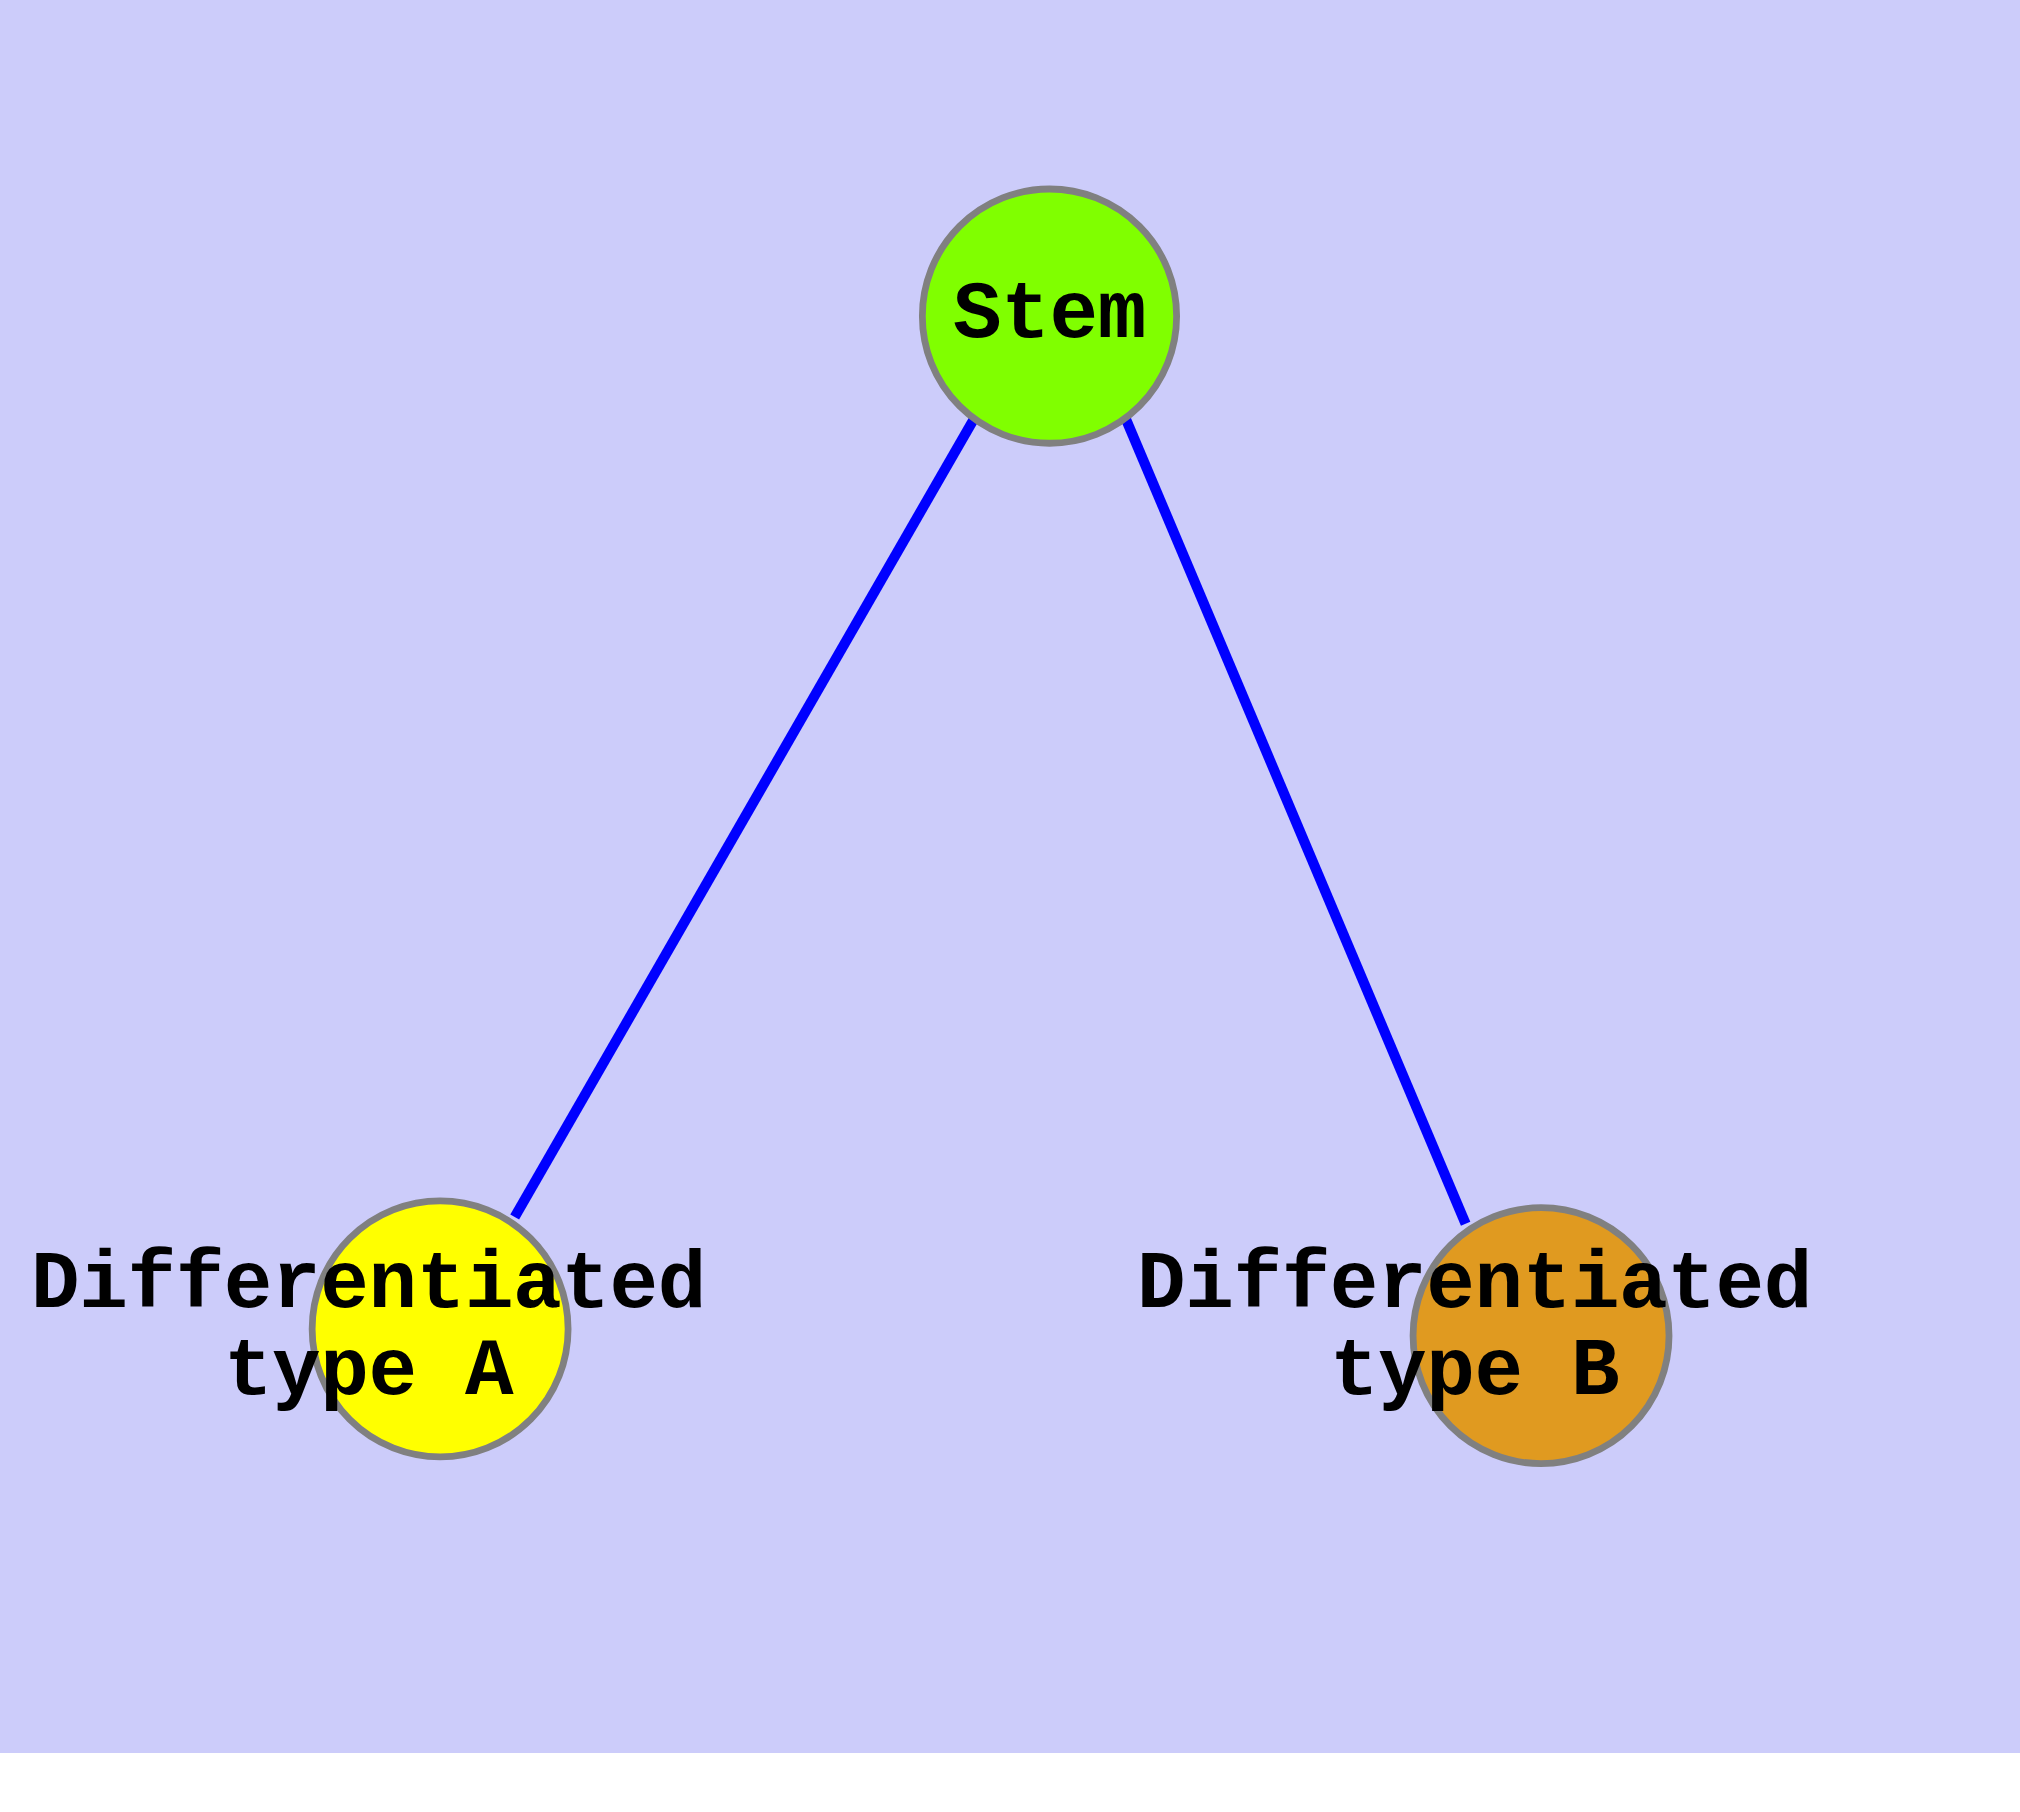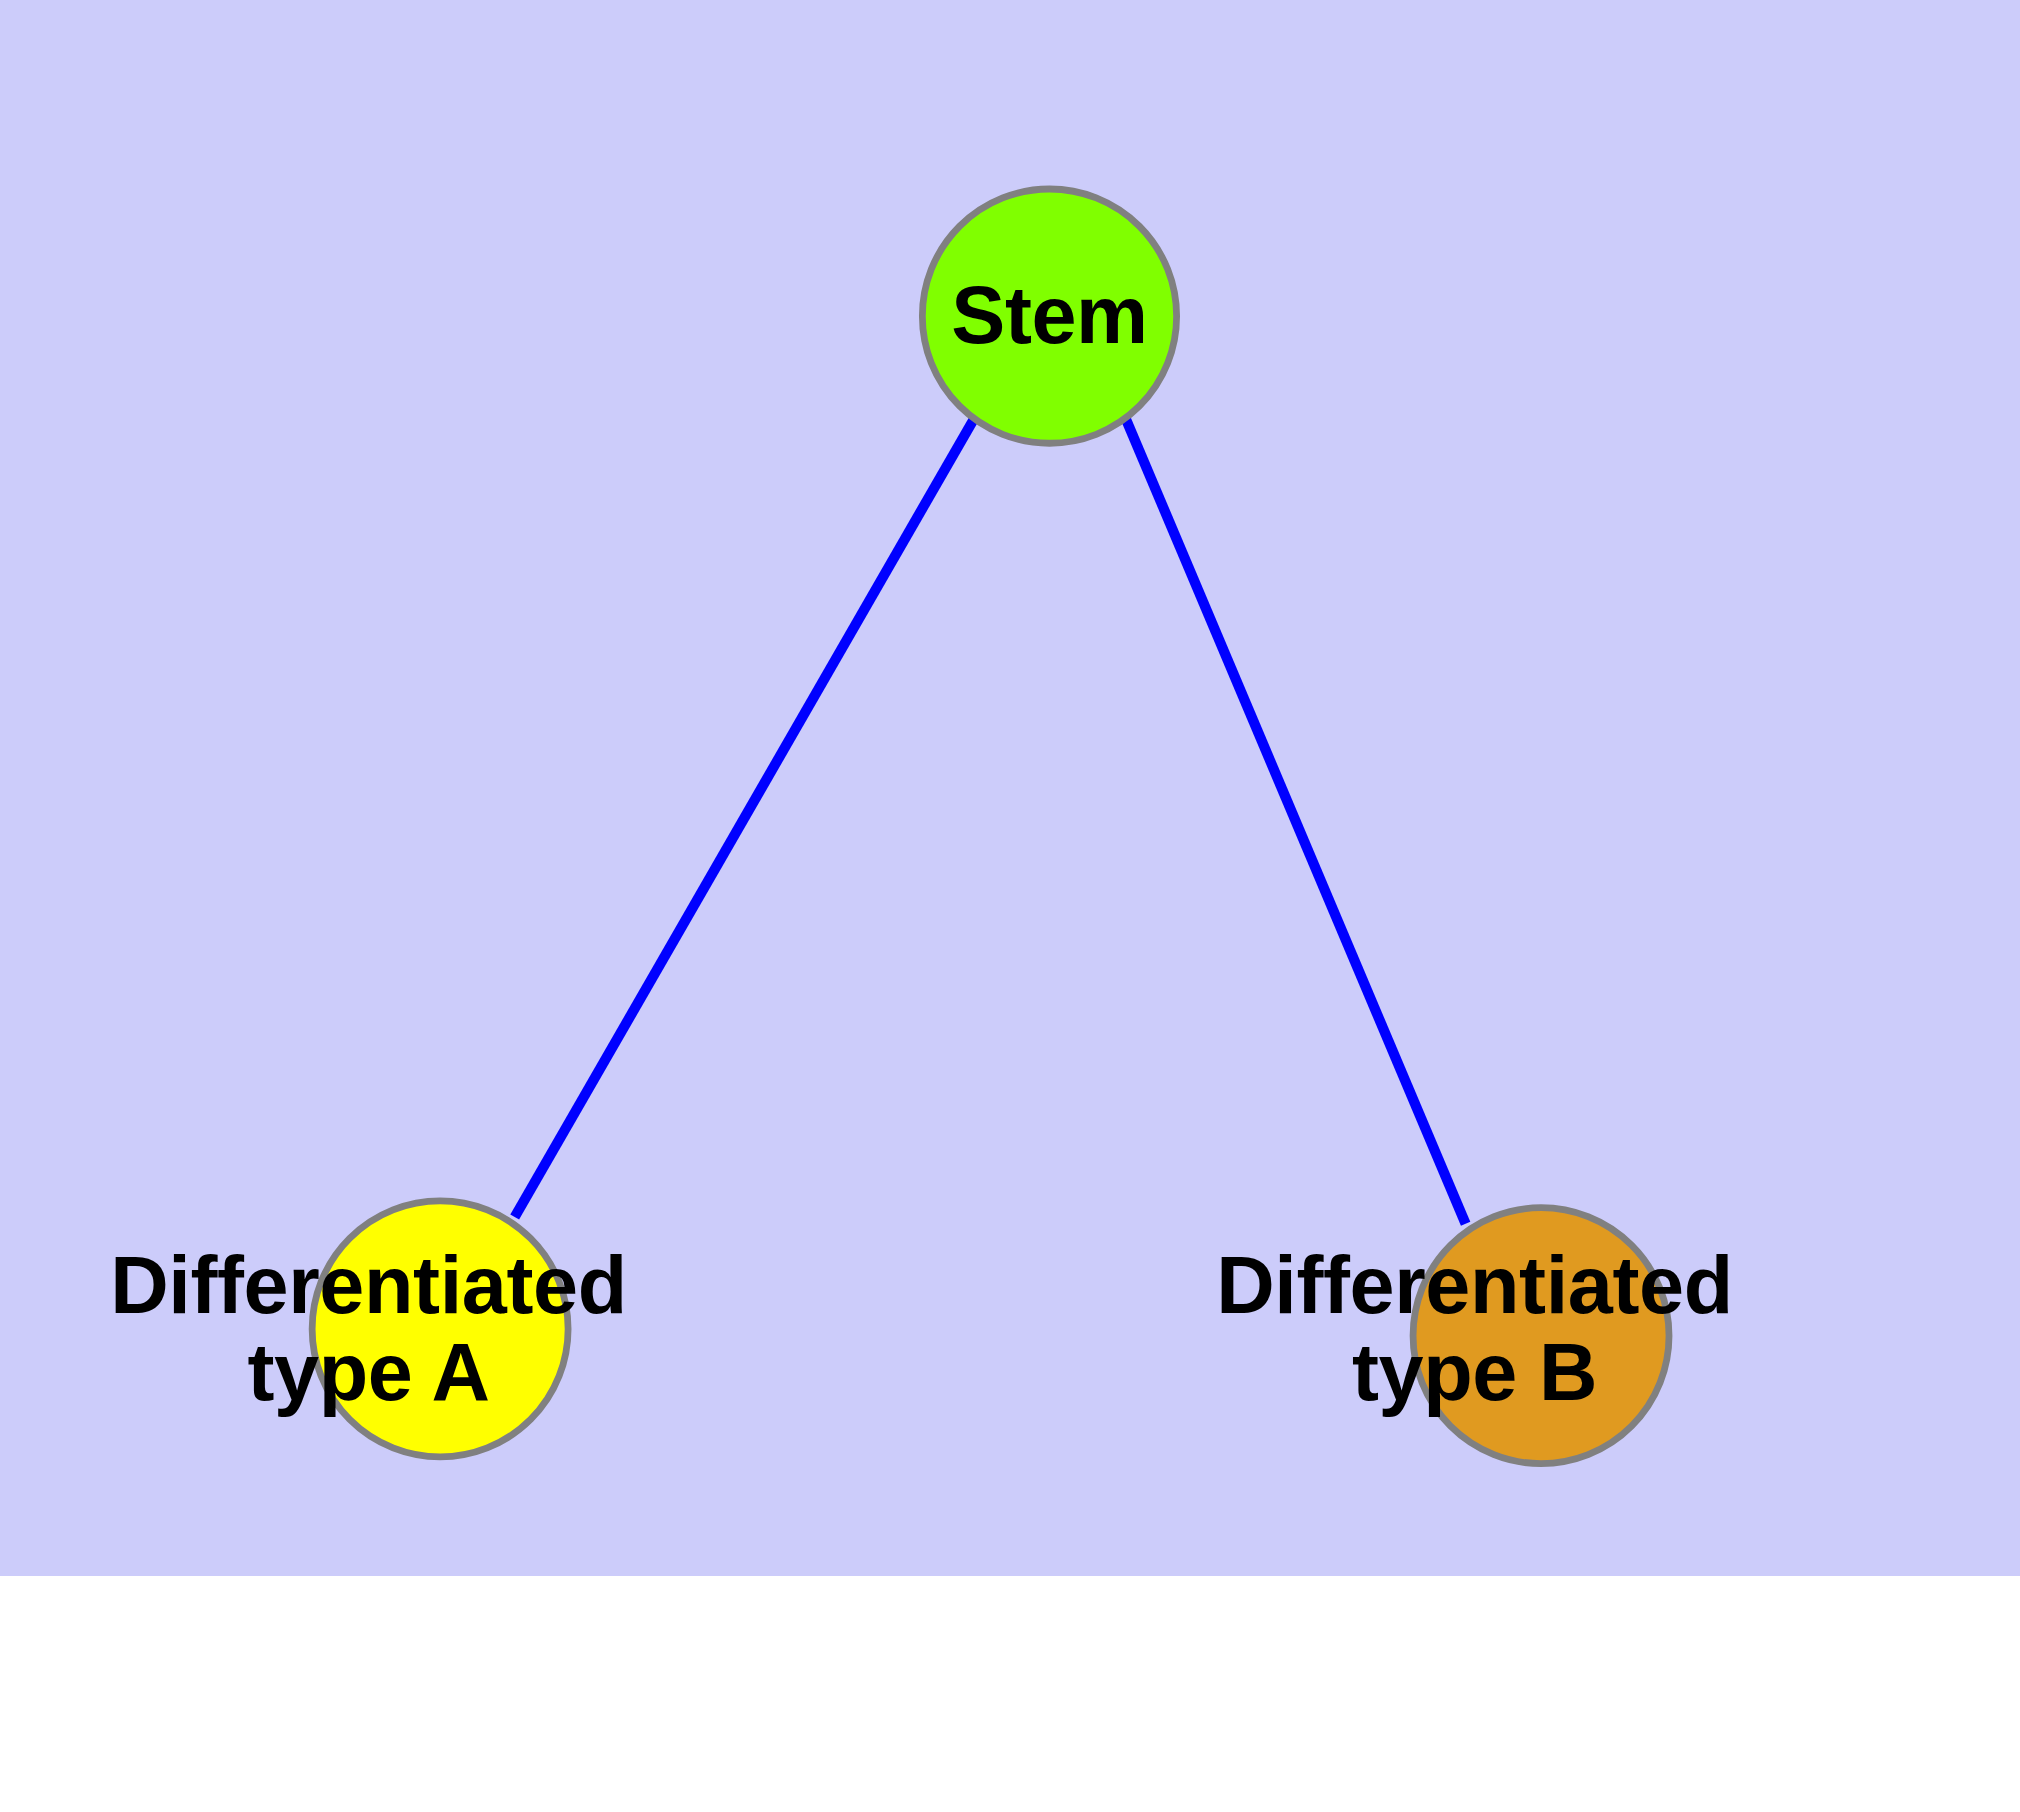--- a/index.html
+++ b/index.html
@@ -10,9 +10,9 @@
   #canvas {
     position: relative;
     width: 2021px;
-    height: 1576px;
+    height: 1753px;
     overflow: hidden;
-    font-family: Liberation Sans, sans-serif;
+    font-family: Liberation Mono, monospace;
   }
   #bg-rect {
     position: absolute;

